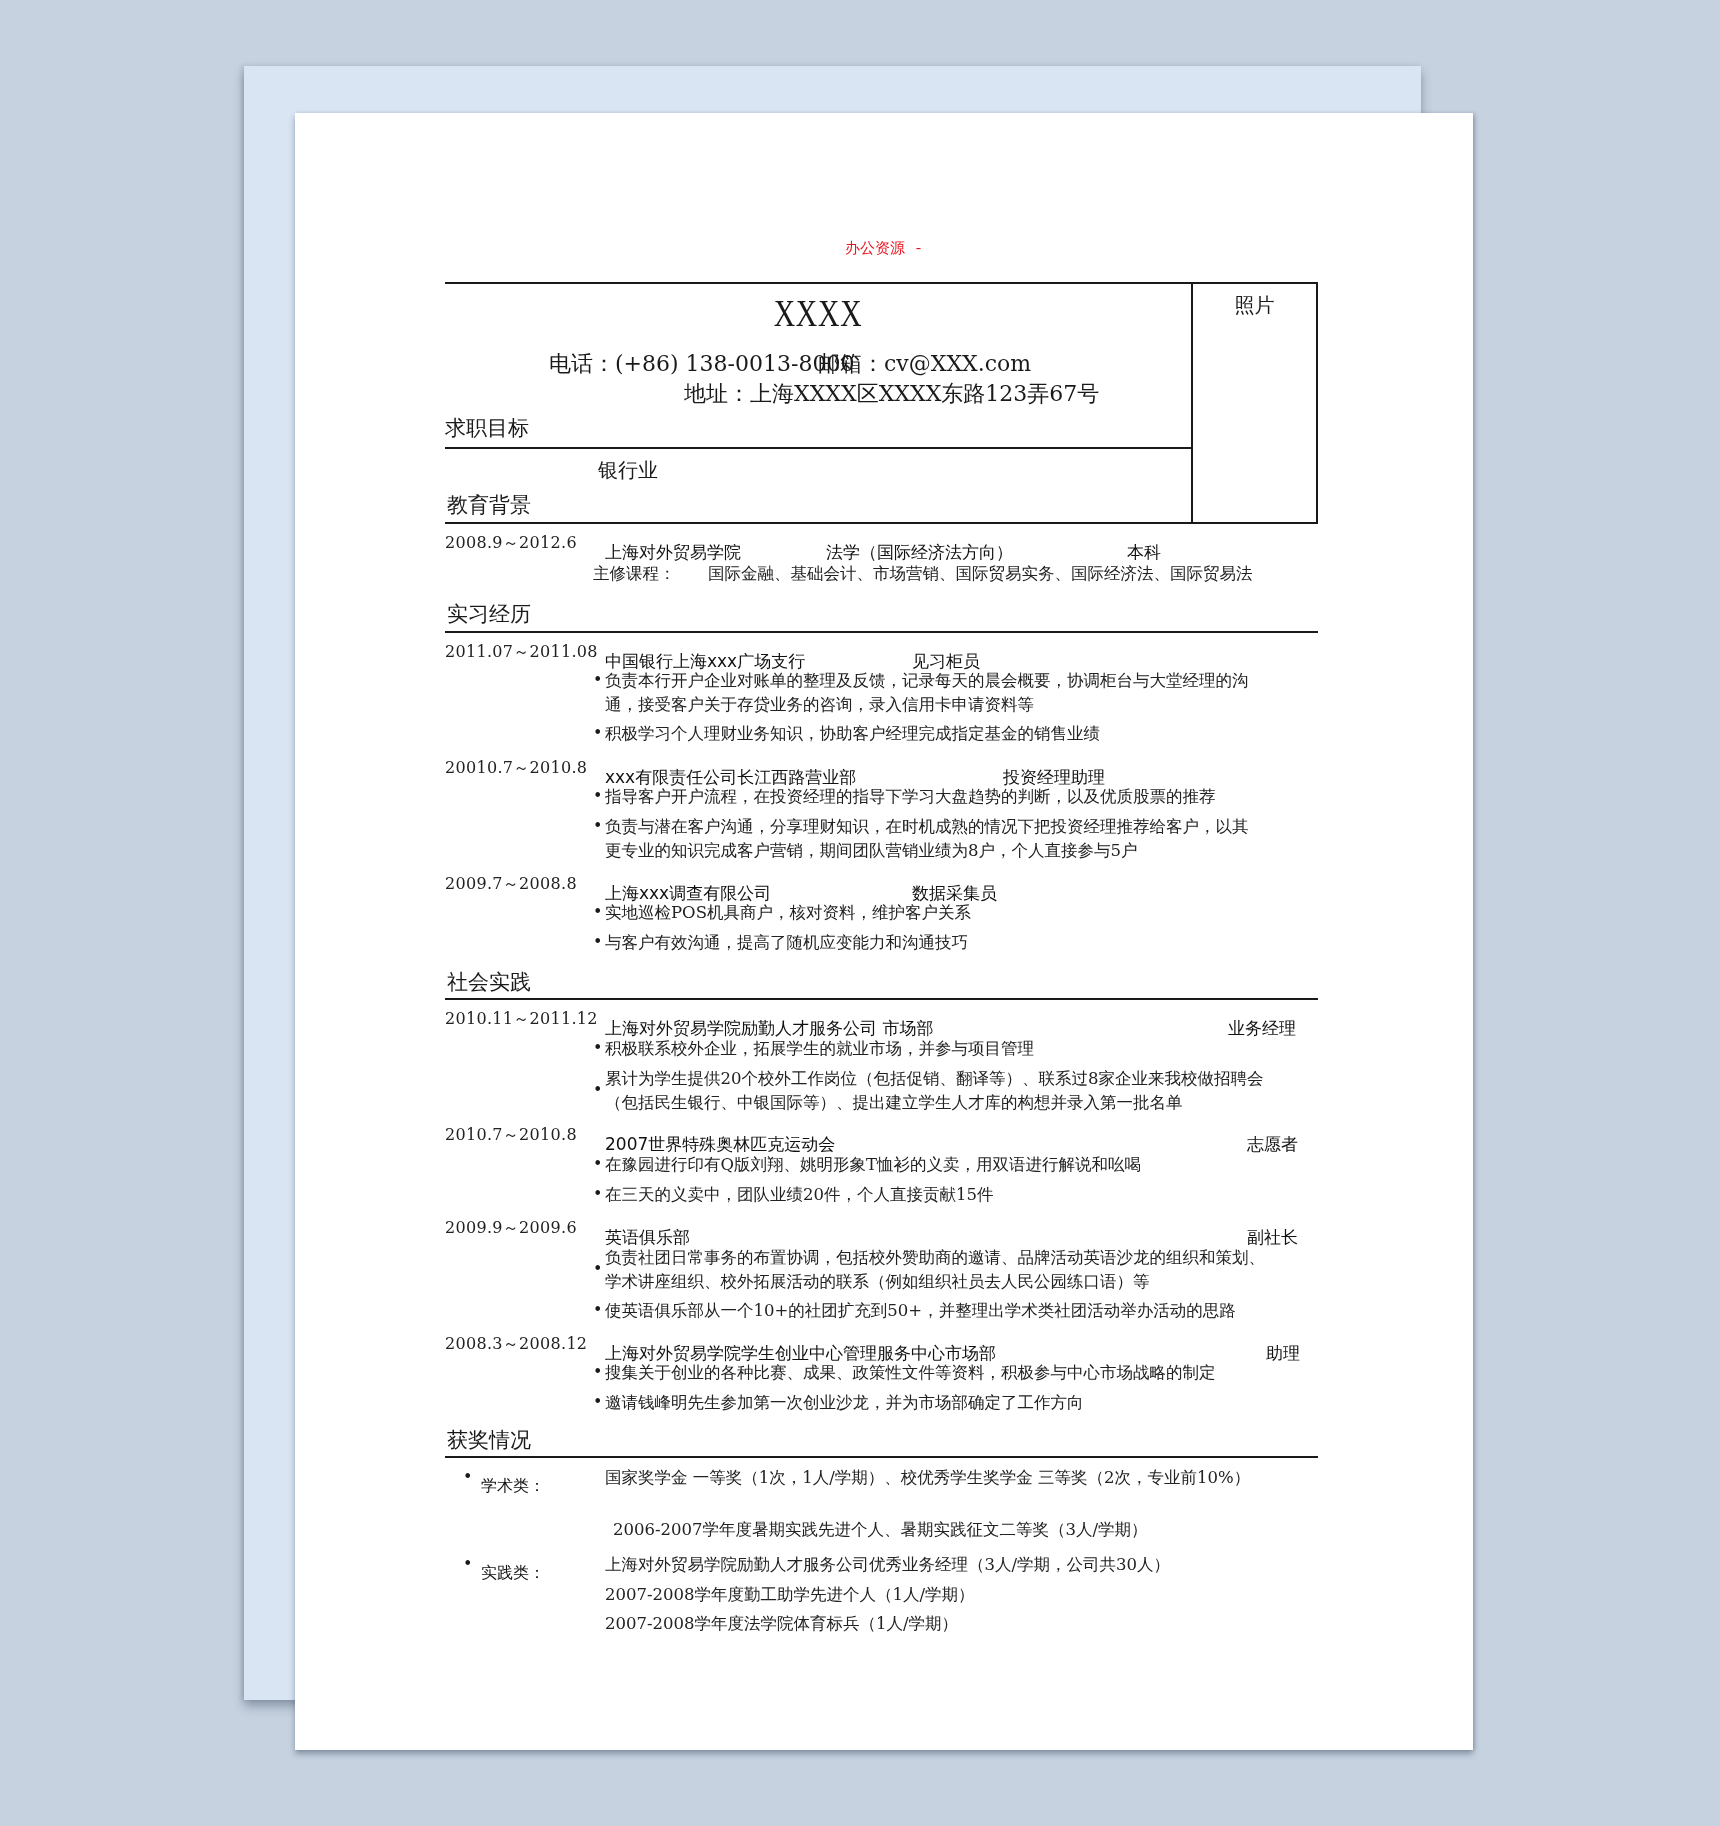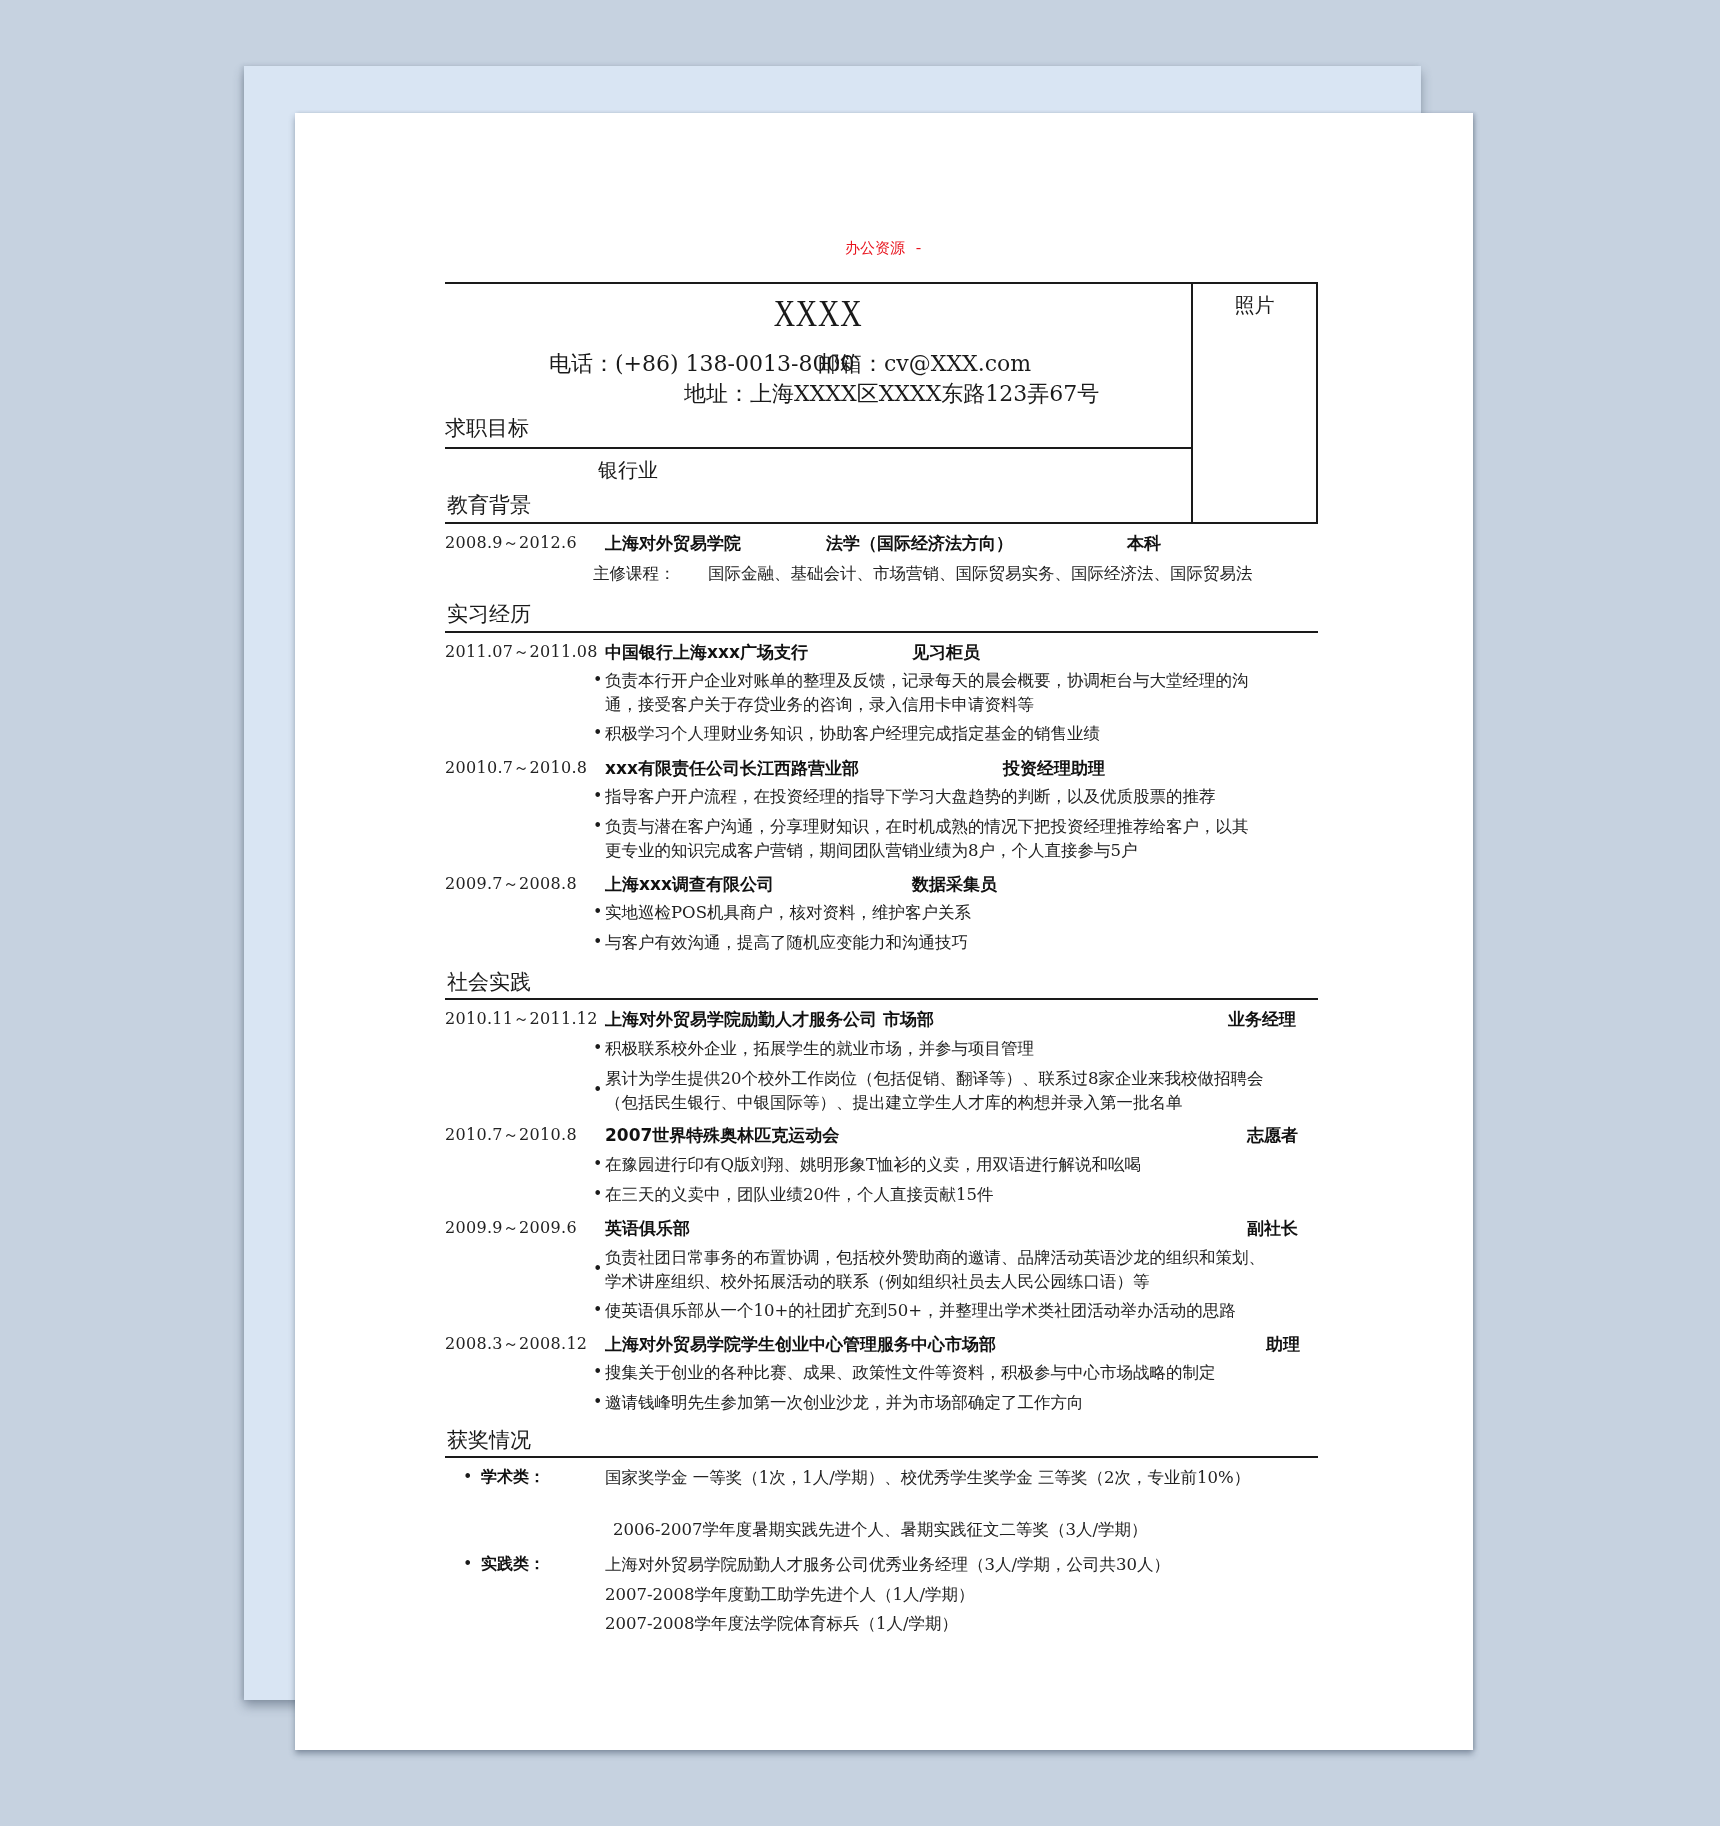--- a/index.html
+++ b/index.html
@@ -39,7 +39,7 @@
   .photo-label { font-size: 20px; }
   .sec-title { font-size: 21px; font-family: "DejaVu Sans", sans-serif; text-align: center; }
   .date { font-size: 16px; color: #222; letter-spacing: 0.3px; }
-  .org { font-size: 17px; font-family: "DejaVu Sans", sans-serif; font-weight: bold; color: #111; }
+  .org { font-size: 17px; font-family: "DejaVu Sans", sans-serif; font-weight: normal; color: #111; margin-top: 9px; }
   .body { font-size: 16.5px; color: #222; }
   .bullet { position: absolute; font-size: 16px; }
 </style>

